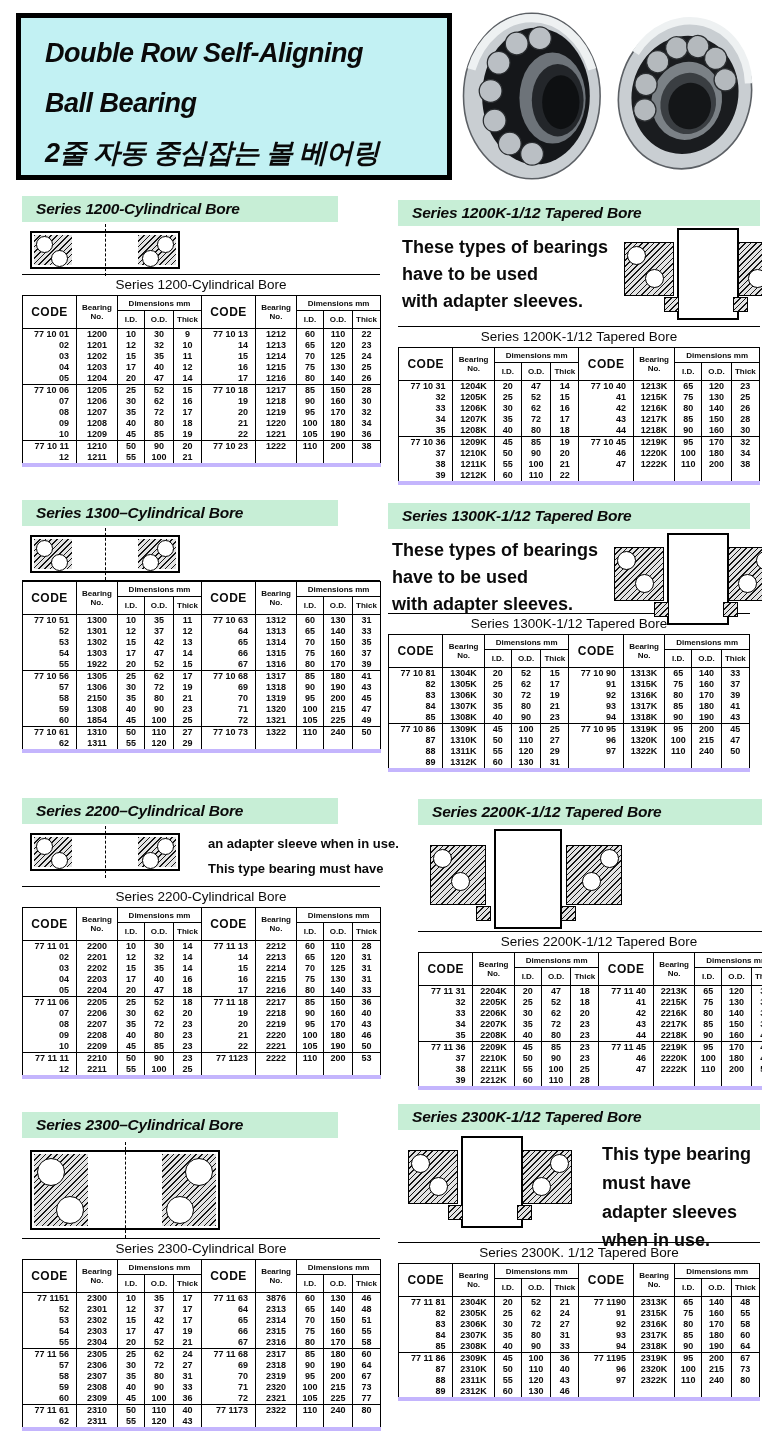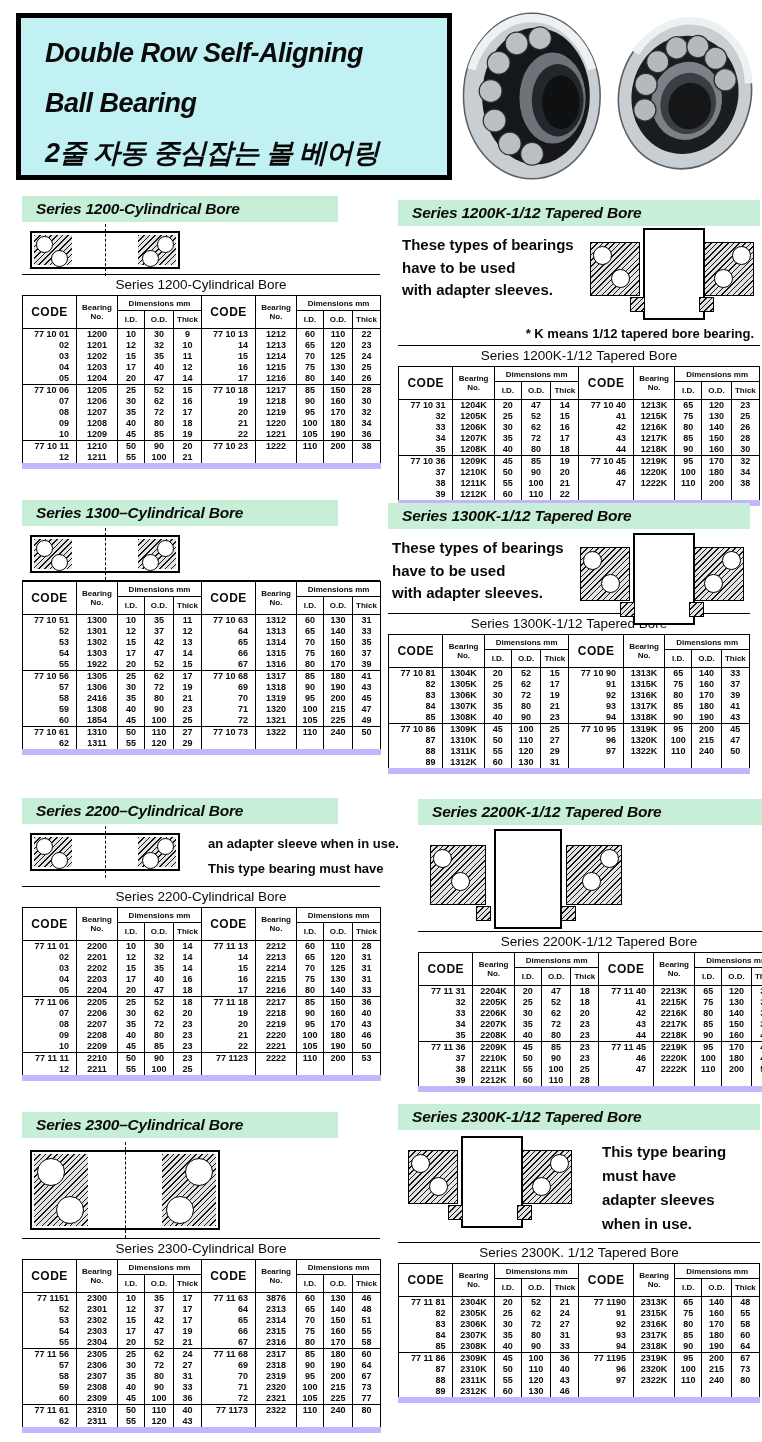--- a/index.html
+++ b/index.html
@@ -34,7 +34,7 @@
   #s4 .mid{height:62px;}  #s5 .mid{height:106px;}
   #s6 .mid{height:100px;} #s7 .mid{height:112px;}
 
-  .note{font-weight:bold;font-size:15px;line-height:1.5;margin:8px 6px 0 4px;white-space:nowrap;}
+  .note{font-weight:bold;font-size:18px;line-height:1.5;margin:8px 6px 0 4px;white-space:nowrap;}
   #s4 .note{font-weight:600;font-size:13px;line-height:1.9;margin:8px 0 0 28px;}
   #s7 .note{margin:10px 0 0 26px;line-height:1.6;}
   .k-note{font-weight:bold;font-size:13px;text-align:right;padding:0 6px 4px 0;}

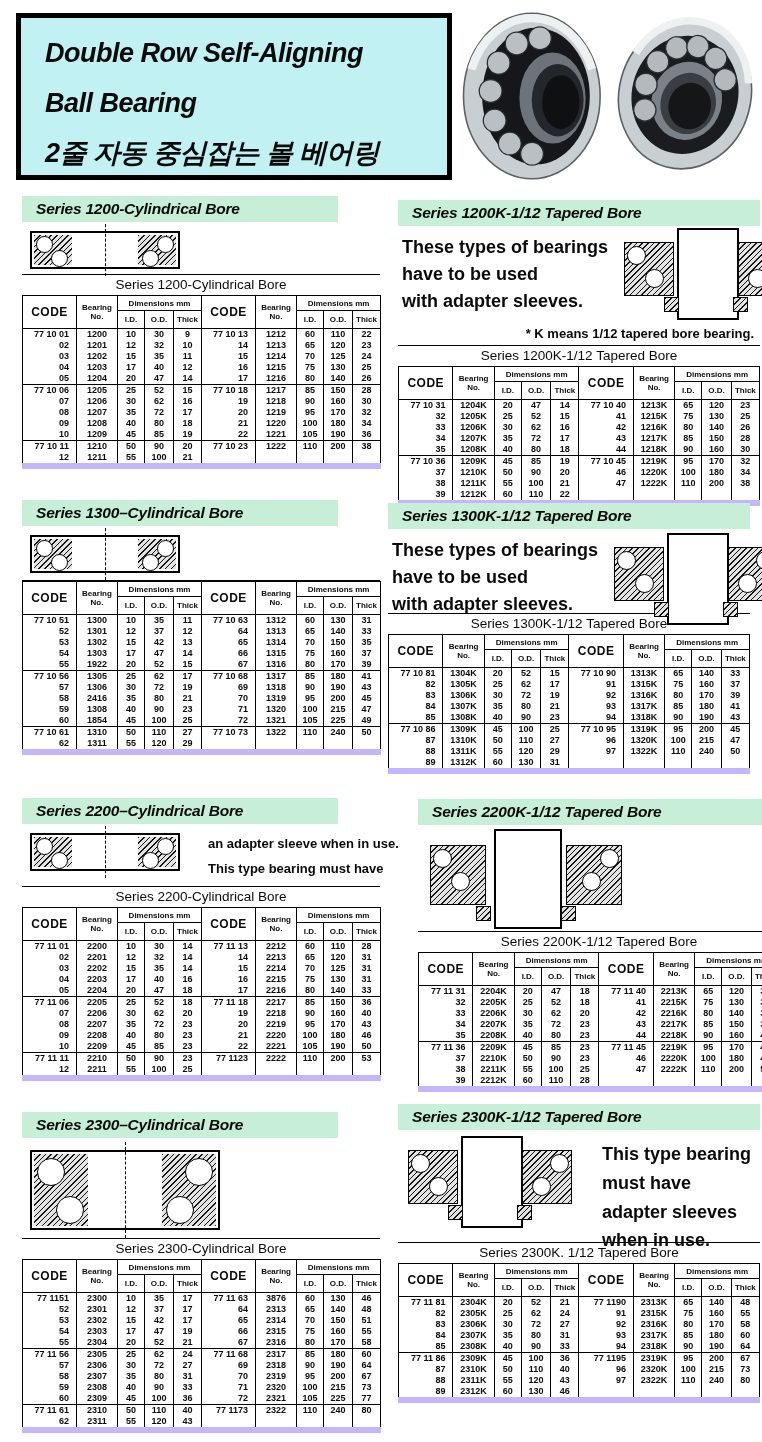--- a/index.html
+++ b/index.html
@@ -78,7 +78,7 @@
   
   .tbl{border-top:1.5px solid #000;background:#fff;}
   .tbl-title{text-align:center;font-size:13.5px;font-weight:500;padding:2px 0 3px;}
-  table.bt{border-collapse:collapse;width:100%;table-layout:fixed;border-top:1.5px solid #000;border-bottom:6px solid #c4b5fd;}
+  table.bt{border-collapse:collapse;width:100%;table-layout:fixed;border-top:1.5px solid #000;border-bottom:4px solid #c4b5fd;}
   .bt th,.bt td{border-left:1px solid #000;border-right:1px solid #000;border-top:0;border-bottom:0;
      padding:0;text-align:center;font-family:"Liberation Sans",sans-serif;}
   .bt thead th{border-bottom:1px solid #000;font-weight:bold;}

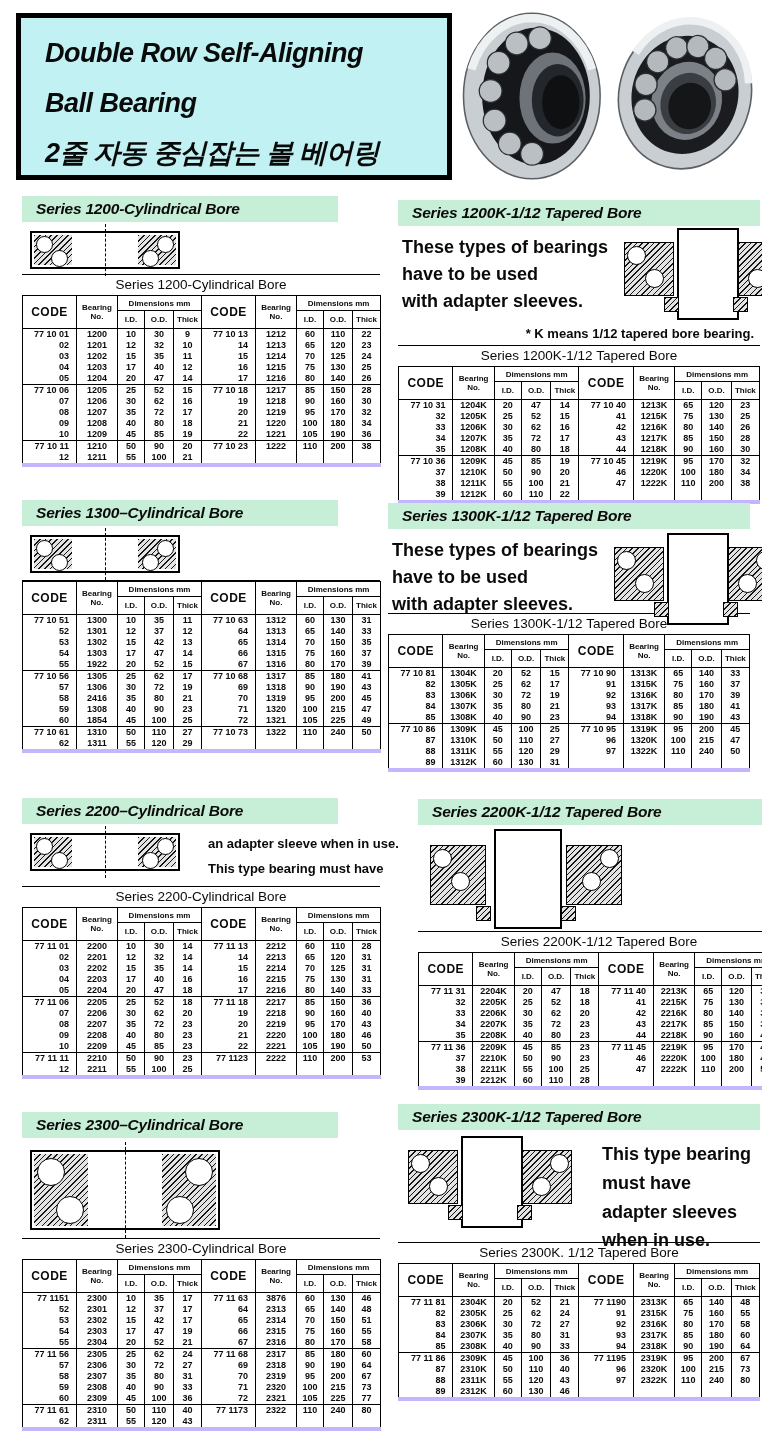--- a/index.html
+++ b/index.html
@@ -362,7 +362,6 @@
           <div class="centerline"></div>
         </div>
       </div>
-      <div class="k-note">* K means 1/12 tapered bore bearing.</div>
       <div class="tbl">
         <div class="tbl-title">Series 1200K-1/12 Tapered Bore</div>
         <table class="bt">

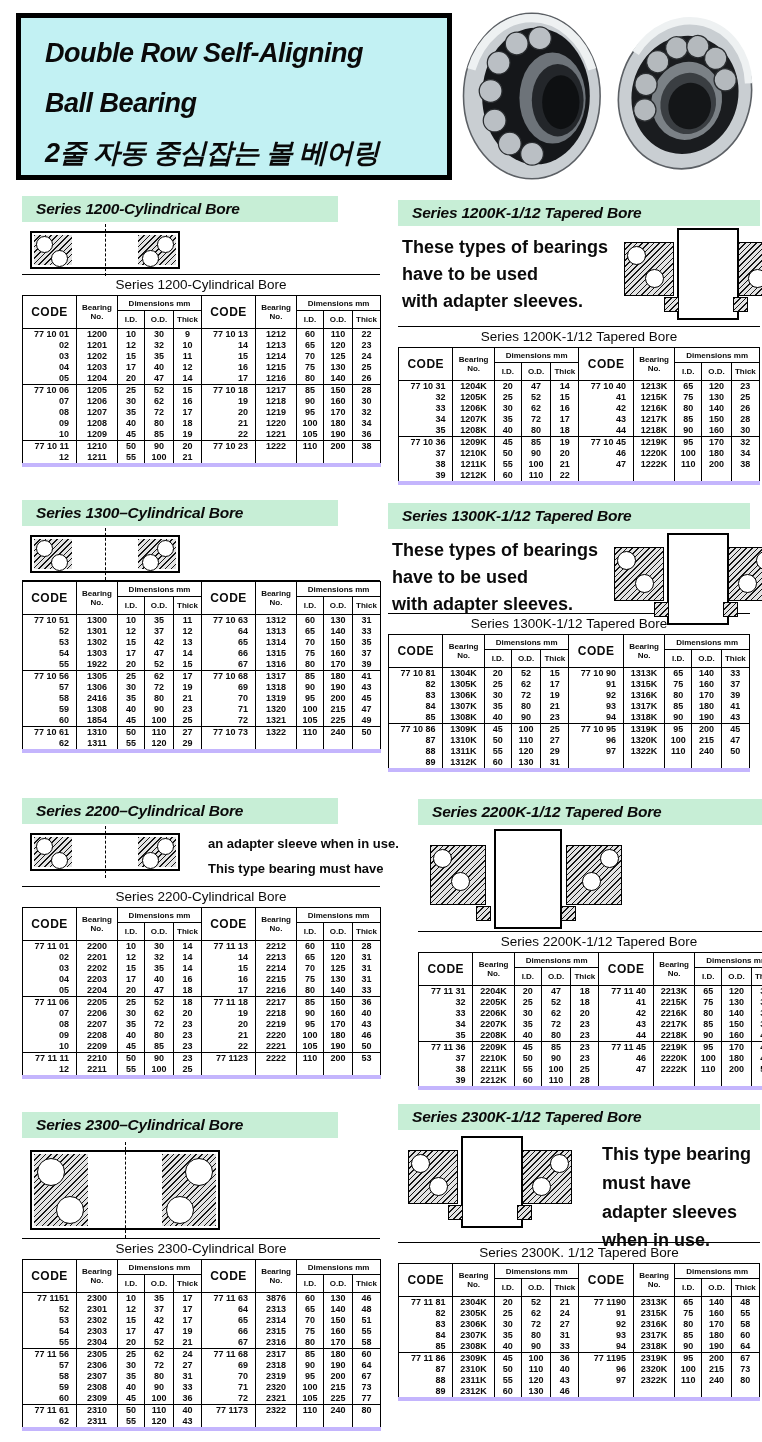--- a/index.html
+++ b/index.html
@@ -644,7 +644,7 @@
             </tr>
             <tr>
               <td class="code">58</td>
-              <td>2416</td>
+              <td>2150</td>
               <td>35</td>
               <td>80</td>
               <td>21</td>

